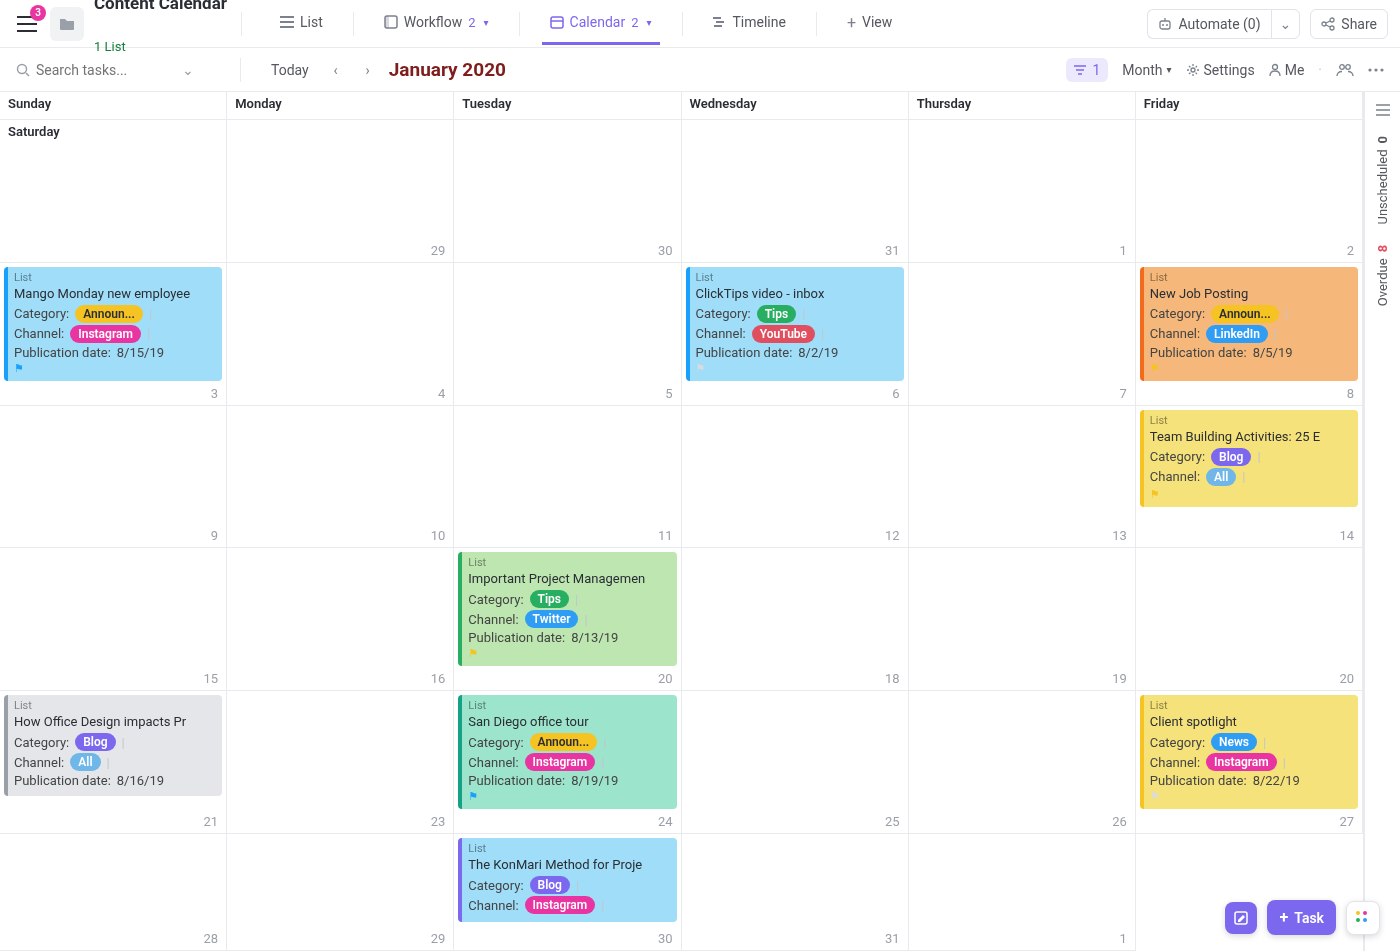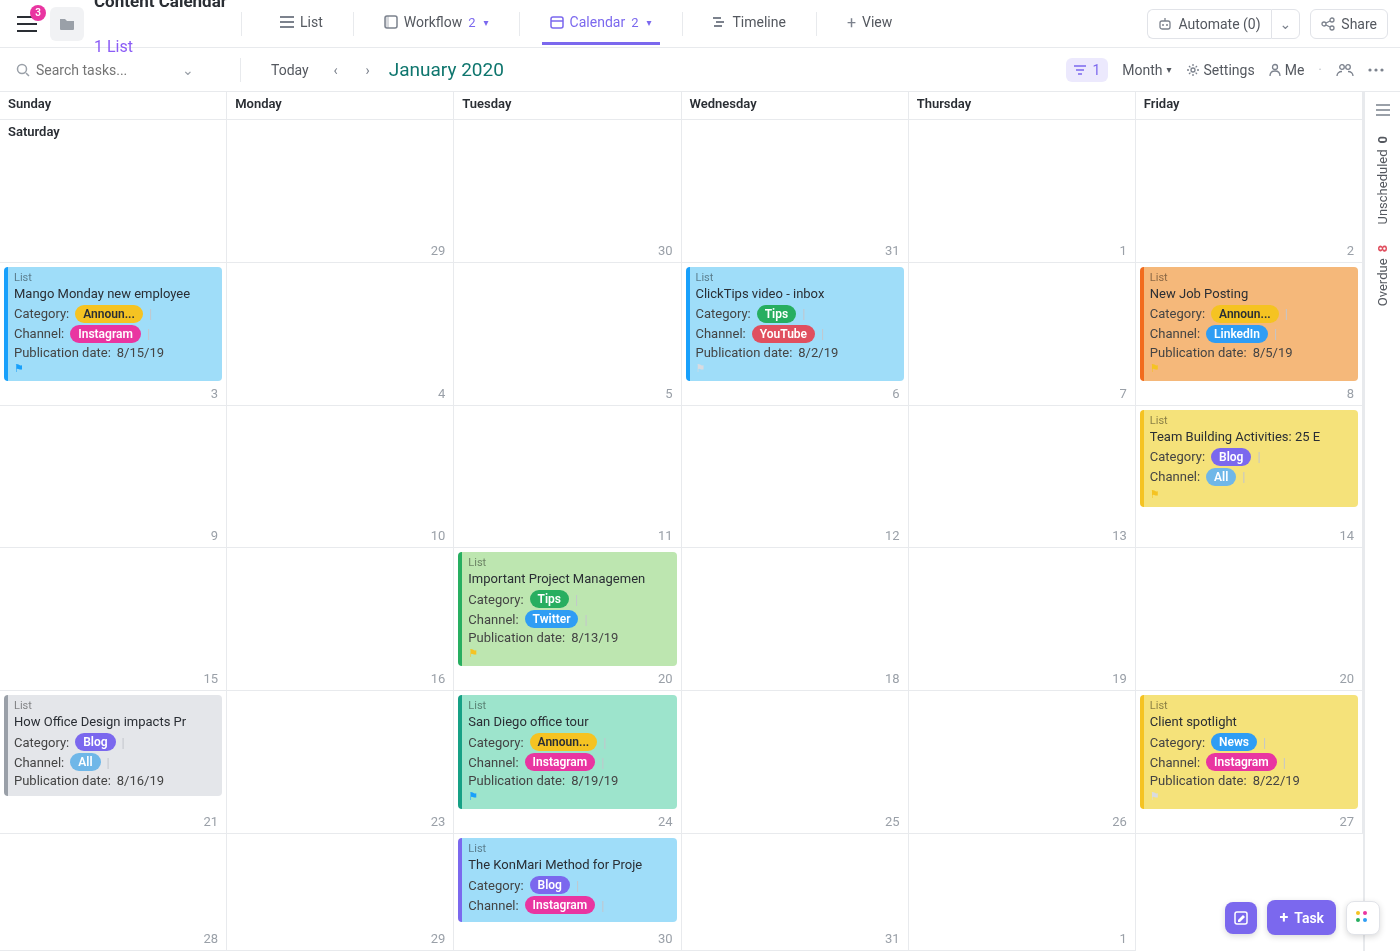--- a/index.html
+++ b/index.html
@@ -11,7 +11,7 @@
 .menu-btn .badge { position: absolute; top: -4px; left: 18px; background: #E935A1; color: #fff; border-radius: 10px; font-size: 10px; min-width: 16px; height: 16px; display: flex; align-items: center; justify-content: center; padding: 0 4px; font-weight: 600; }
 .folder-btn { width: 34px; height: 34px; border-radius: 6px; background: #f1f2f4; display: flex; align-items: center; justify-content: center; margin: 0 10px 0 8px; color: #7c828d; }
 .title-block .title { font-size: 17px; font-weight: 700; color: #2a2e34; }
-.title-block .subtitle { font-size: 16px; color: #8b5cf6; margin-top: 26px; }
+.title-block .subtitle { font-size: 13px; color: #15803d; margin-top: 26px; }
 .vdiv { width: 1px; height: 24px; background: #e8eaed; margin: 0 14px; }
 .view-tabs { display: flex; align-items: center; gap: 8px; margin-left: 16px; }
 .view-tab { display: flex; align-items: center; gap: 6px; padding: 12px 8px; color: #54585f; cursor: pointer; border-bottom: 3px solid transparent; font-size: 14px; }

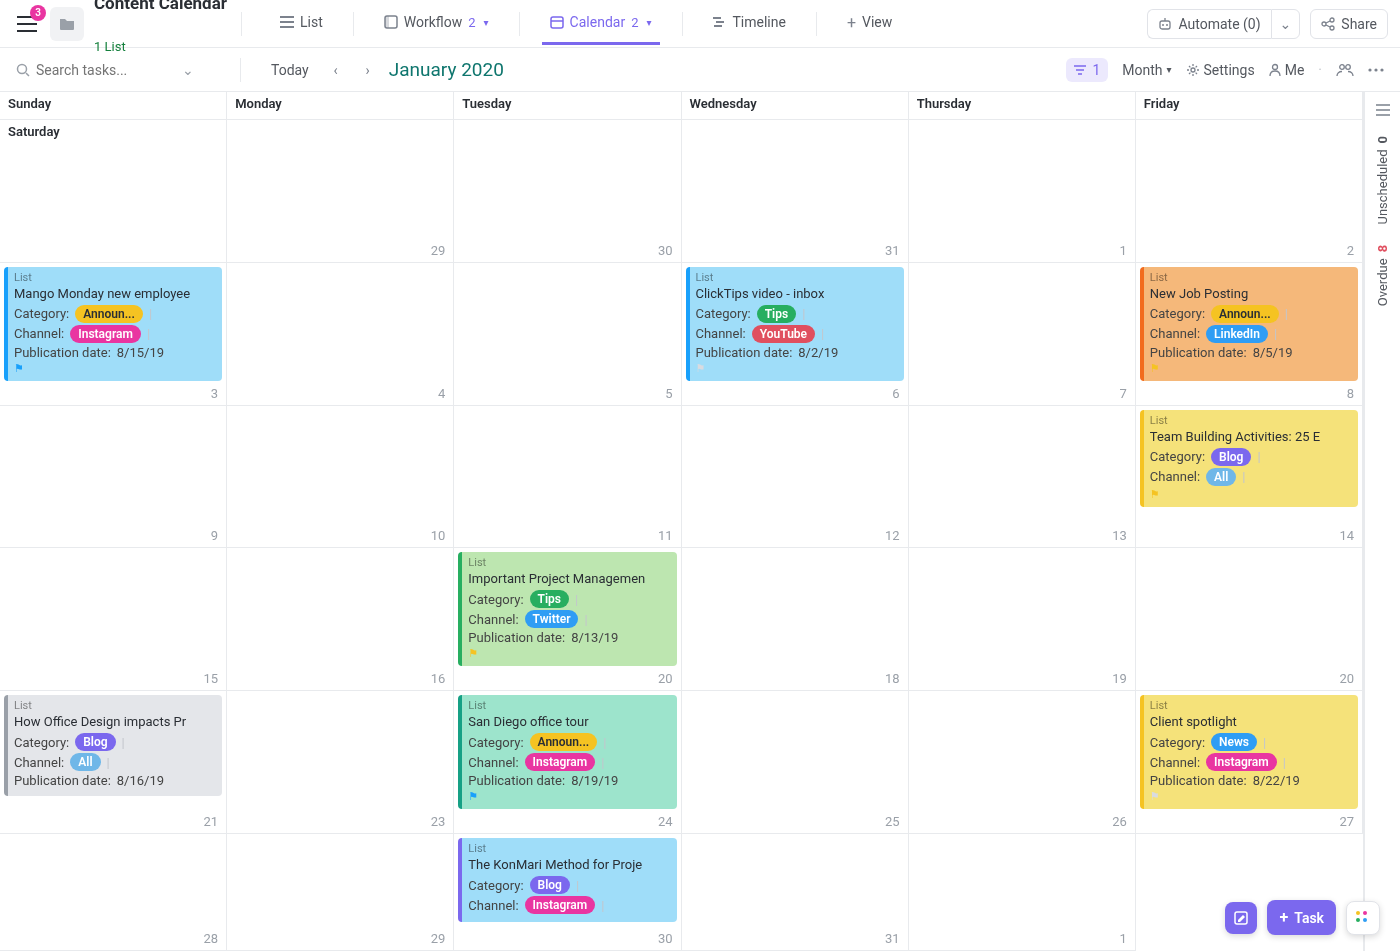--- a/index.html
+++ b/index.html
@@ -28,7 +28,7 @@
 .subbar { display: flex; align-items: center; height: 44px; padding: 0 16px; border-bottom: 1px solid #e8eaed; gap: 10px; color: #54585f; }
 .search { display: flex; align-items: center; gap: 6px; color: #9aa0a8; flex: 0 0 200px; }
 .search input { border: none; outline: none; font-size: 14px; width: 140px; color: #54585f; }
-.month-title { font-size: 19px; font-weight: 400; color: #0f766e; }
+.month-title { font-size: 19px; font-weight: 700; color: #7f1d1d; }
 .pill { display: flex; align-items: center; gap: 6px; padding: 4px 8px; border-radius: 6px; cursor: pointer; }
 .pill.filter { background: #ece9fd; color: #7b68ee; }
 .today-btn { color: #54585f; cursor: pointer; padding: 4px 6px; }

